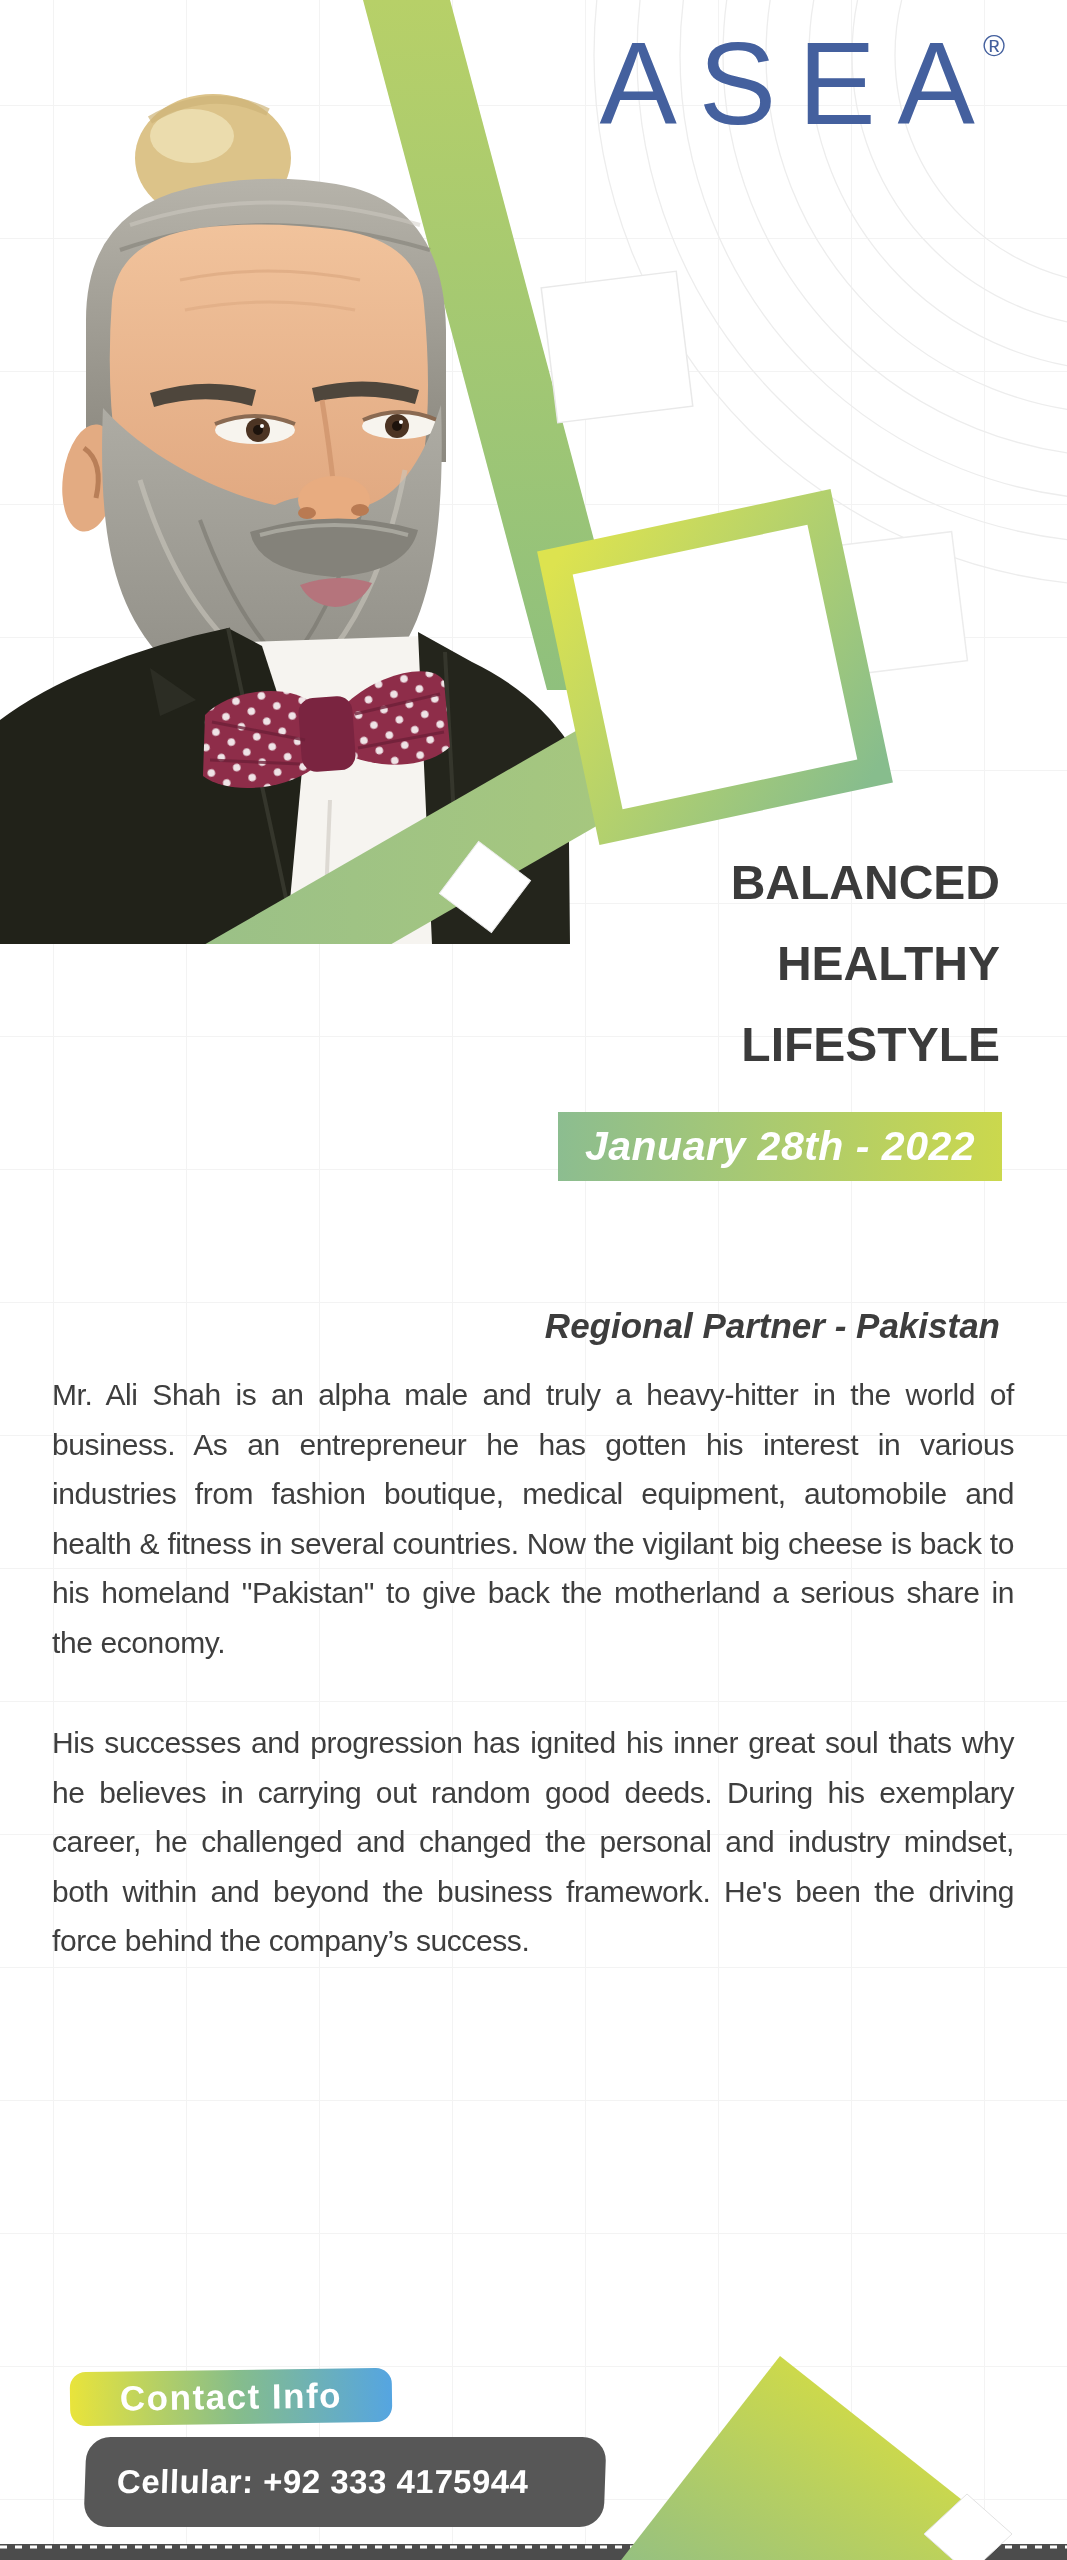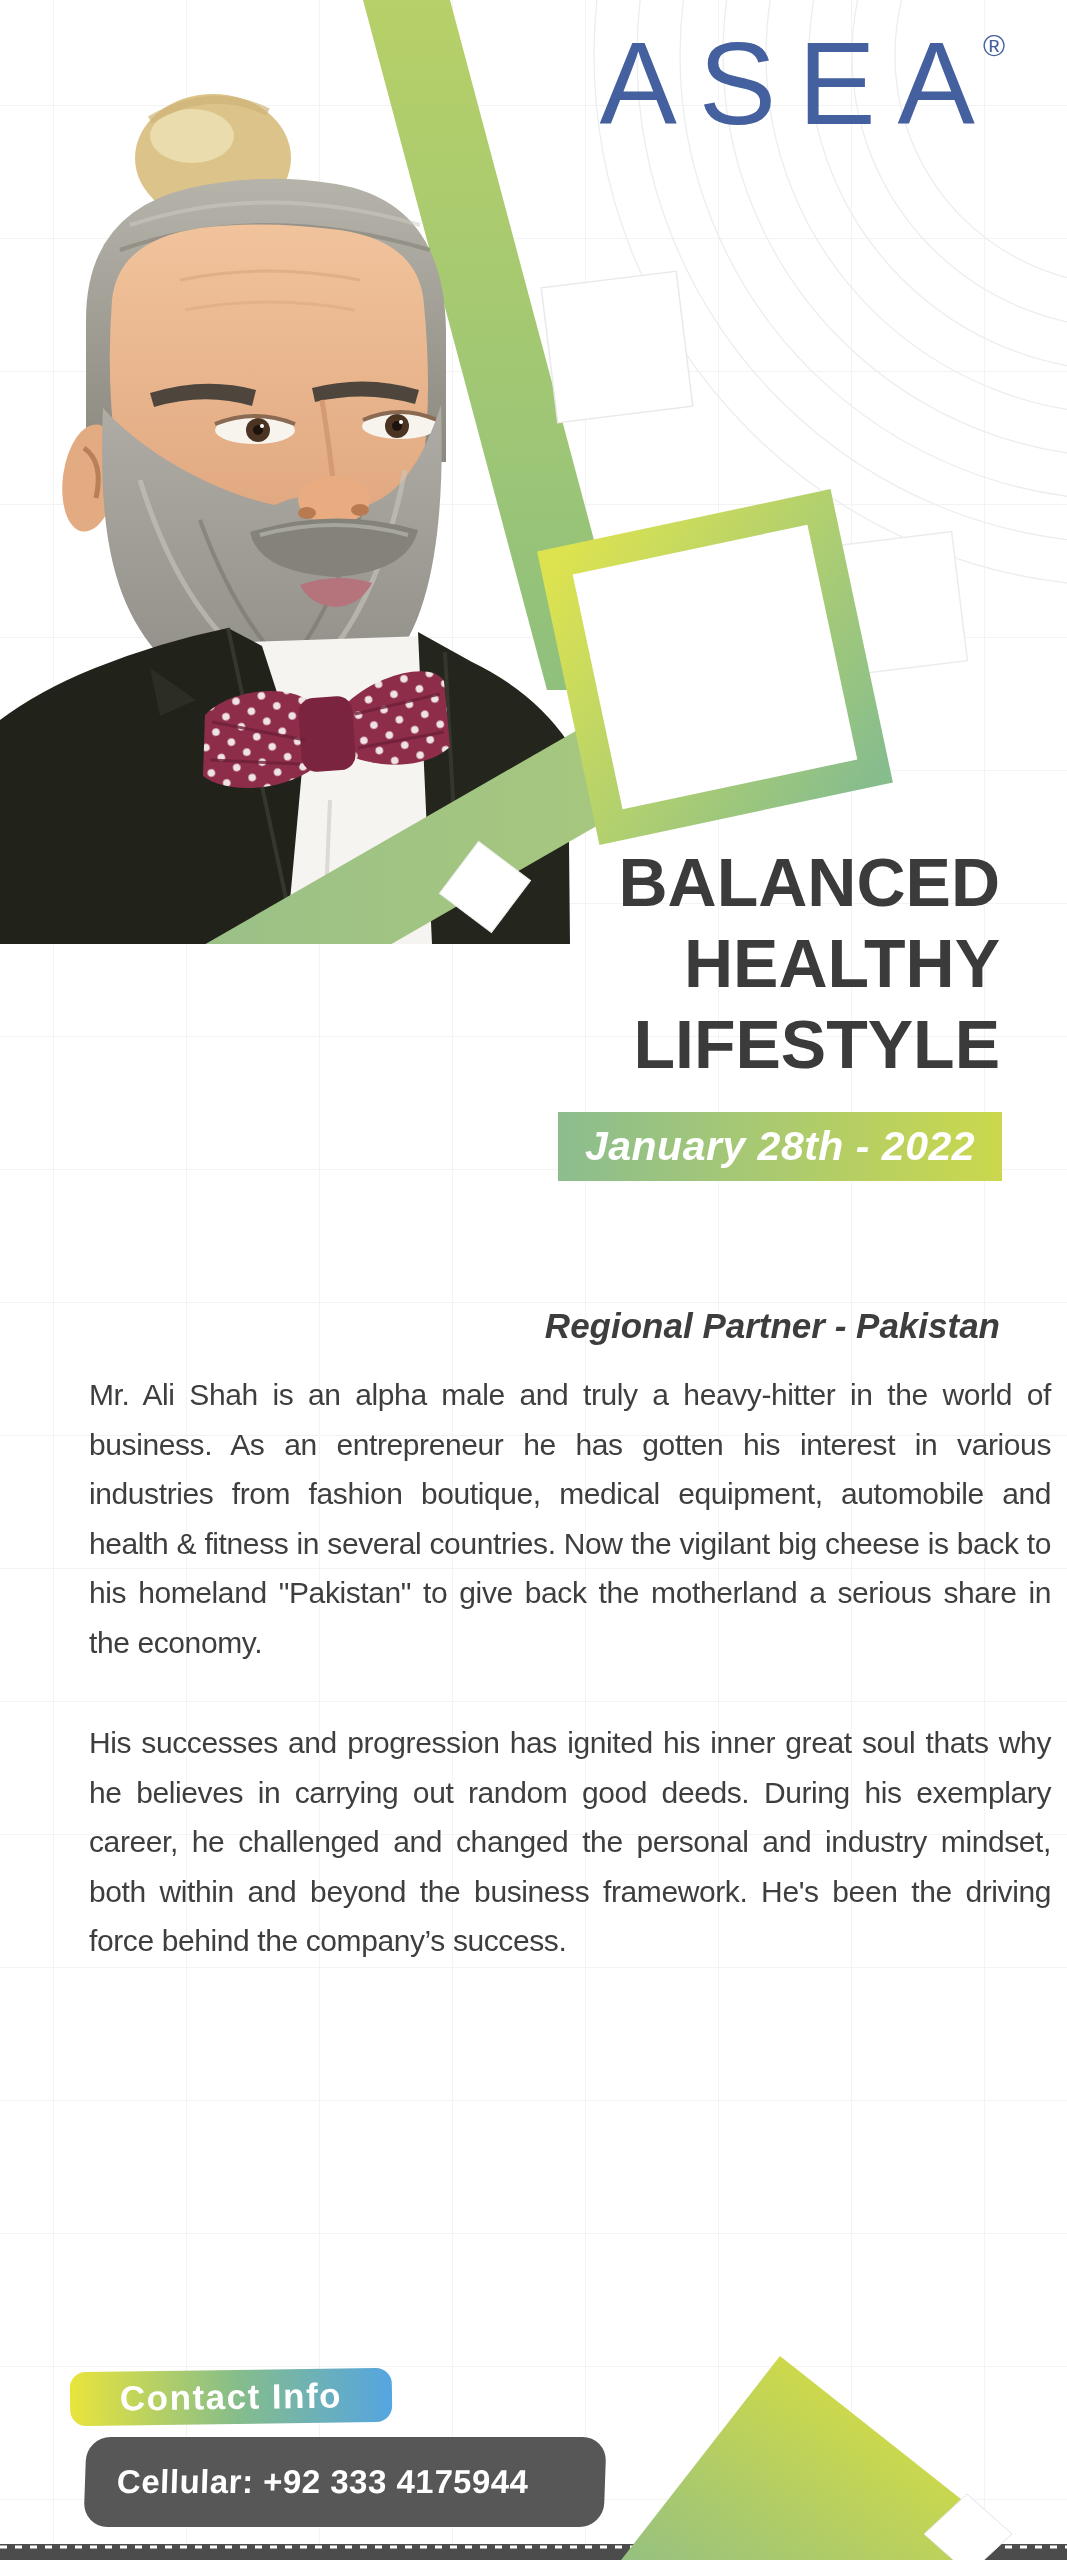--- a/index.html
+++ b/index.html
@@ -30,7 +30,7 @@
 
   .title-block{
     position:absolute;top:842px;right:67px;text-align:right;
-    color:#3b3b3b;font-size:68px;font-weight:700;line-height:81px;
+    color:#3b3b3b;font-size:48px;font-weight:700;line-height:81px;
     letter-spacing:0px;
   }
 

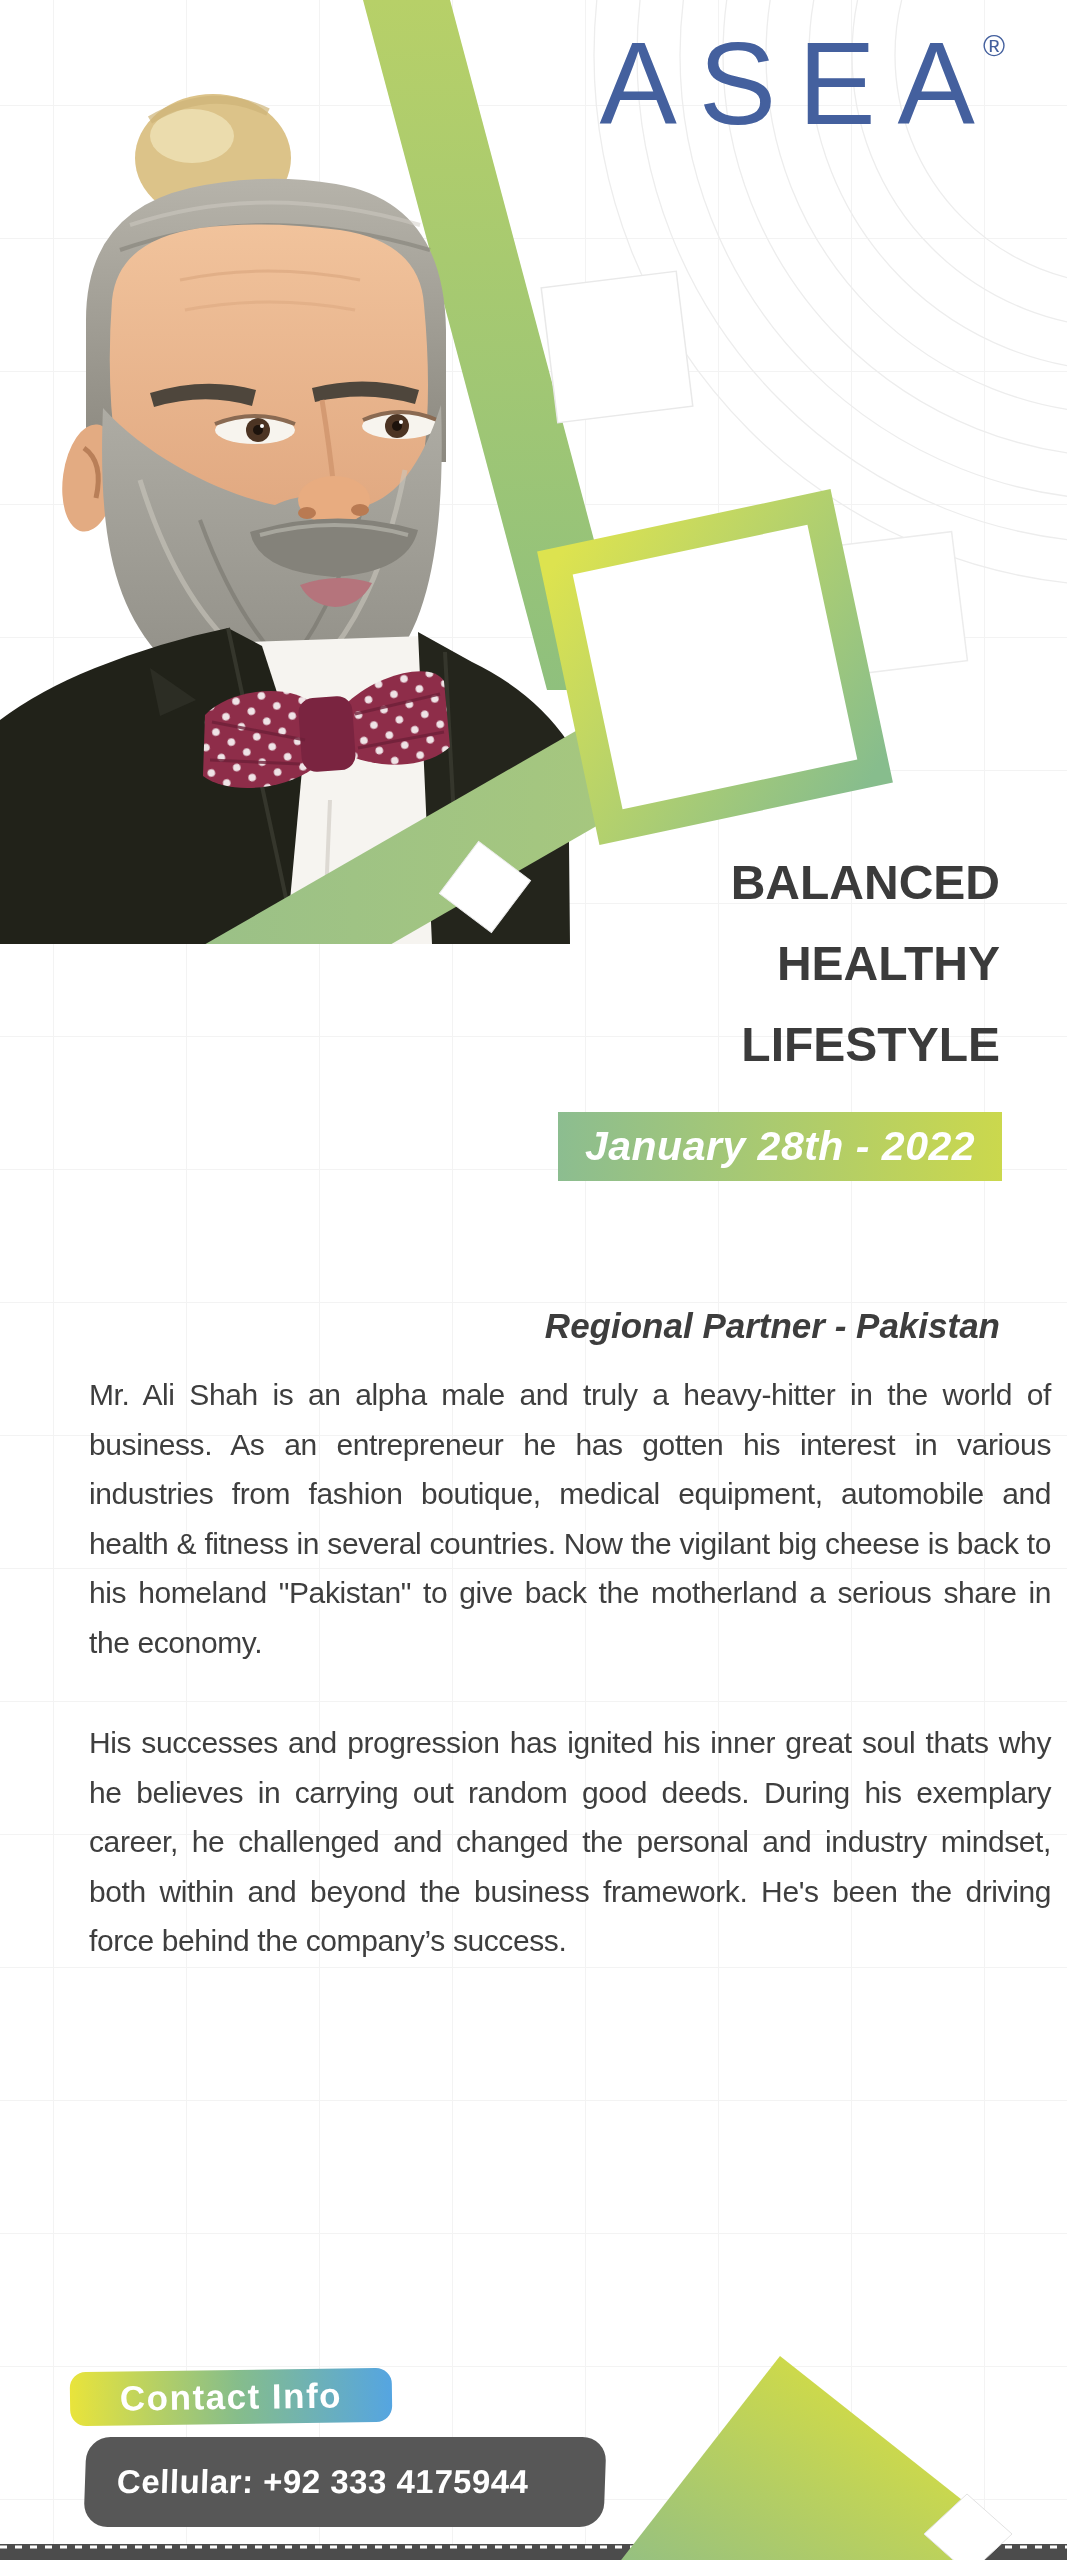--- a/index.html
+++ b/index.html
@@ -54,7 +54,7 @@
   .bio{
     position:absolute;left:52px;top:1370px;width:962px;
     color:#3e3e3e;font-size:30px;line-height:49.5px;
-    text-align:justify;letter-spacing:-0.4px;margin-left:37px;
+    text-align:justify;letter-spacing:-0.4px;
   }
   .bio p{margin:0 0 51px 0;}
 

